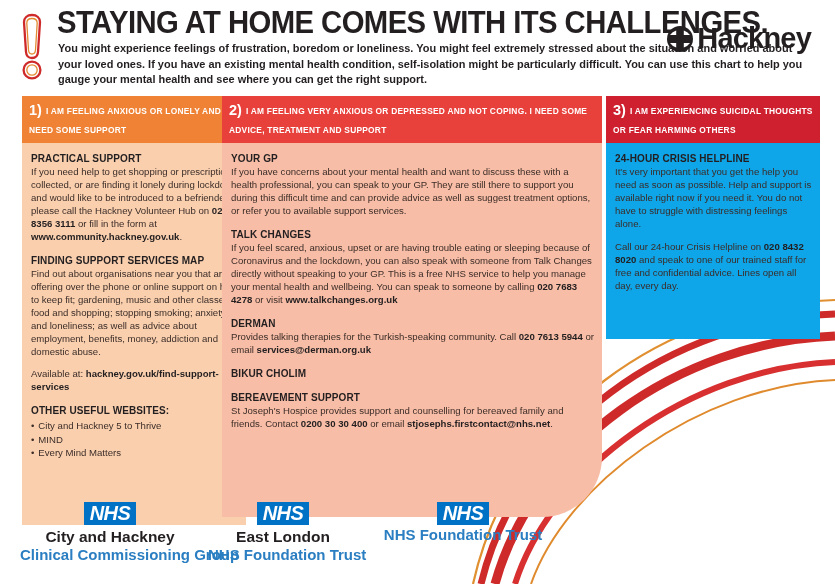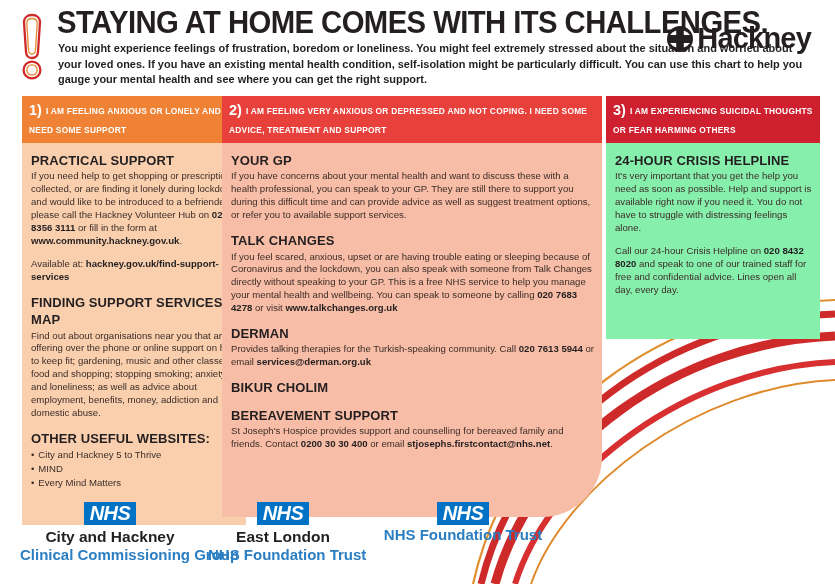--- a/index.html
+++ b/index.html
@@ -98,7 +98,7 @@
   .sec { margin:0 0 10px 0; }
   .sec:last-child { margin-bottom:0; }
   .sec-h {
-    font-weight:bold; font-size:13px;
+    font-weight:bold; font-size:10px;
     color:#231f20;
     margin-bottom:1px;
     letter-spacing:0.1px;

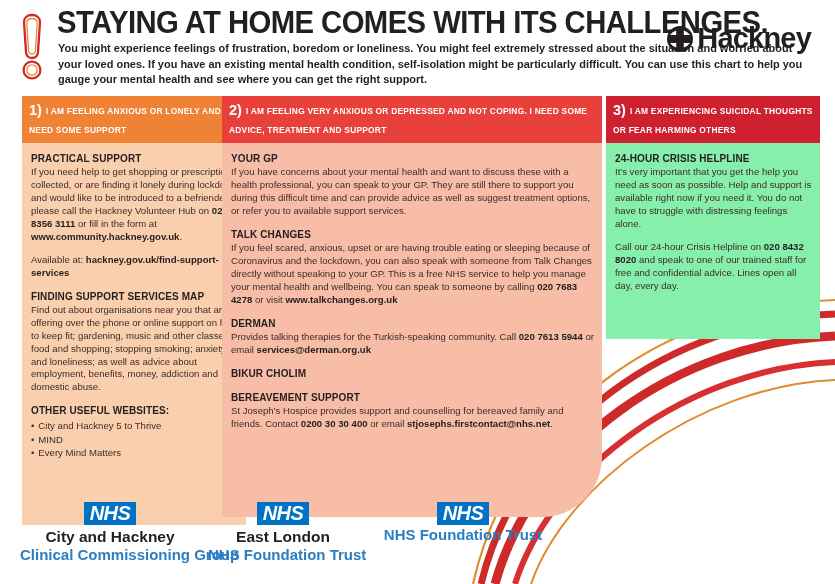--- a/index.html
+++ b/index.html
@@ -93,7 +93,7 @@
   }
   .col1 .col-body { background:#f9cfae; min-height:382px; }
   .col2 .col-body { background:#f7bda6; min-height:374px; border-bottom-right-radius:60px; }
-  .col3 .col-body { background:#86efac; min-height:196px; border-bottom-right-radius:0; }
+  .col3 .col-body { background:#0ea5e9; min-height:196px; border-bottom-right-radius:0; }
 
   .sec { margin:0 0 10px 0; }
   .sec:last-child { margin-bottom:0; }

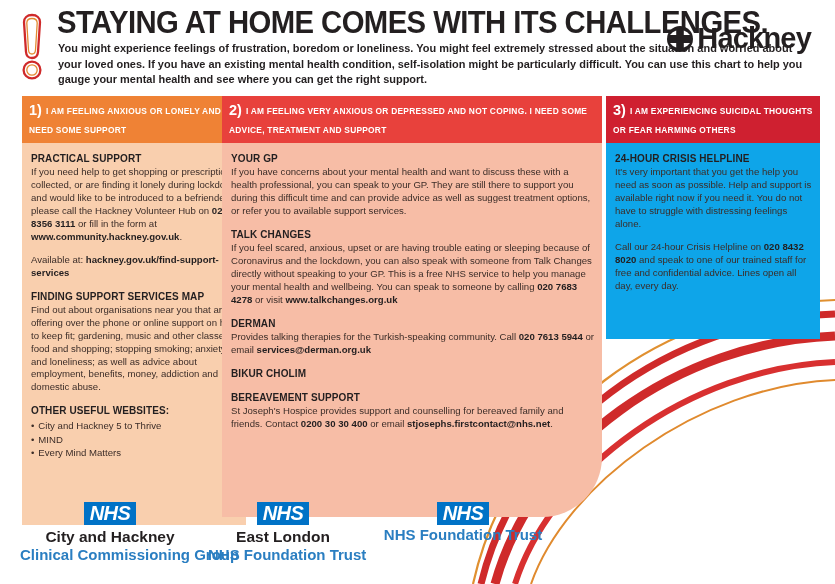--- a/index.html
+++ b/index.html
@@ -189,11 +189,11 @@
           <p class="sec-p"><span>If you need help to get shopping or prescriptions collected, or are finding it lonely during lockdown and would like to be introduced to a befriender, please call the Hackney Volunteer Hub on </span><b>020 8356 3111</b><span> or fill in the form at </span><b>www.community.hackney.gov.uk</b><span>.</span></p>
         </div>
         <div class="sec">
-          <p class="sec-p"><span>Available at: </span><b>hackney.gov.uk/find-support-services</b></p>
-        </div>
-        <div class="sec">
           <div class="sec-h">FINDING SUPPORT SERVICES MAP</div>
           <p class="sec-p"><span>Find out about organisations near you that are offering over the phone or online support on how to keep fit; gardening, music and other classes; food and shopping; stopping smoking; anxiety and loneliness; as well as advice about employment, benefits, money, addiction and domestic abuse.</span></p>
+        </div>
+        <div class="sec">
+          <p class="sec-p"><span>Available at: </span><b>hackney.gov.uk/find-support-services</b></p>
         </div>
         <div class="sec">
           <div class="sec-h">OTHER USEFUL WEBSITES:</div>

